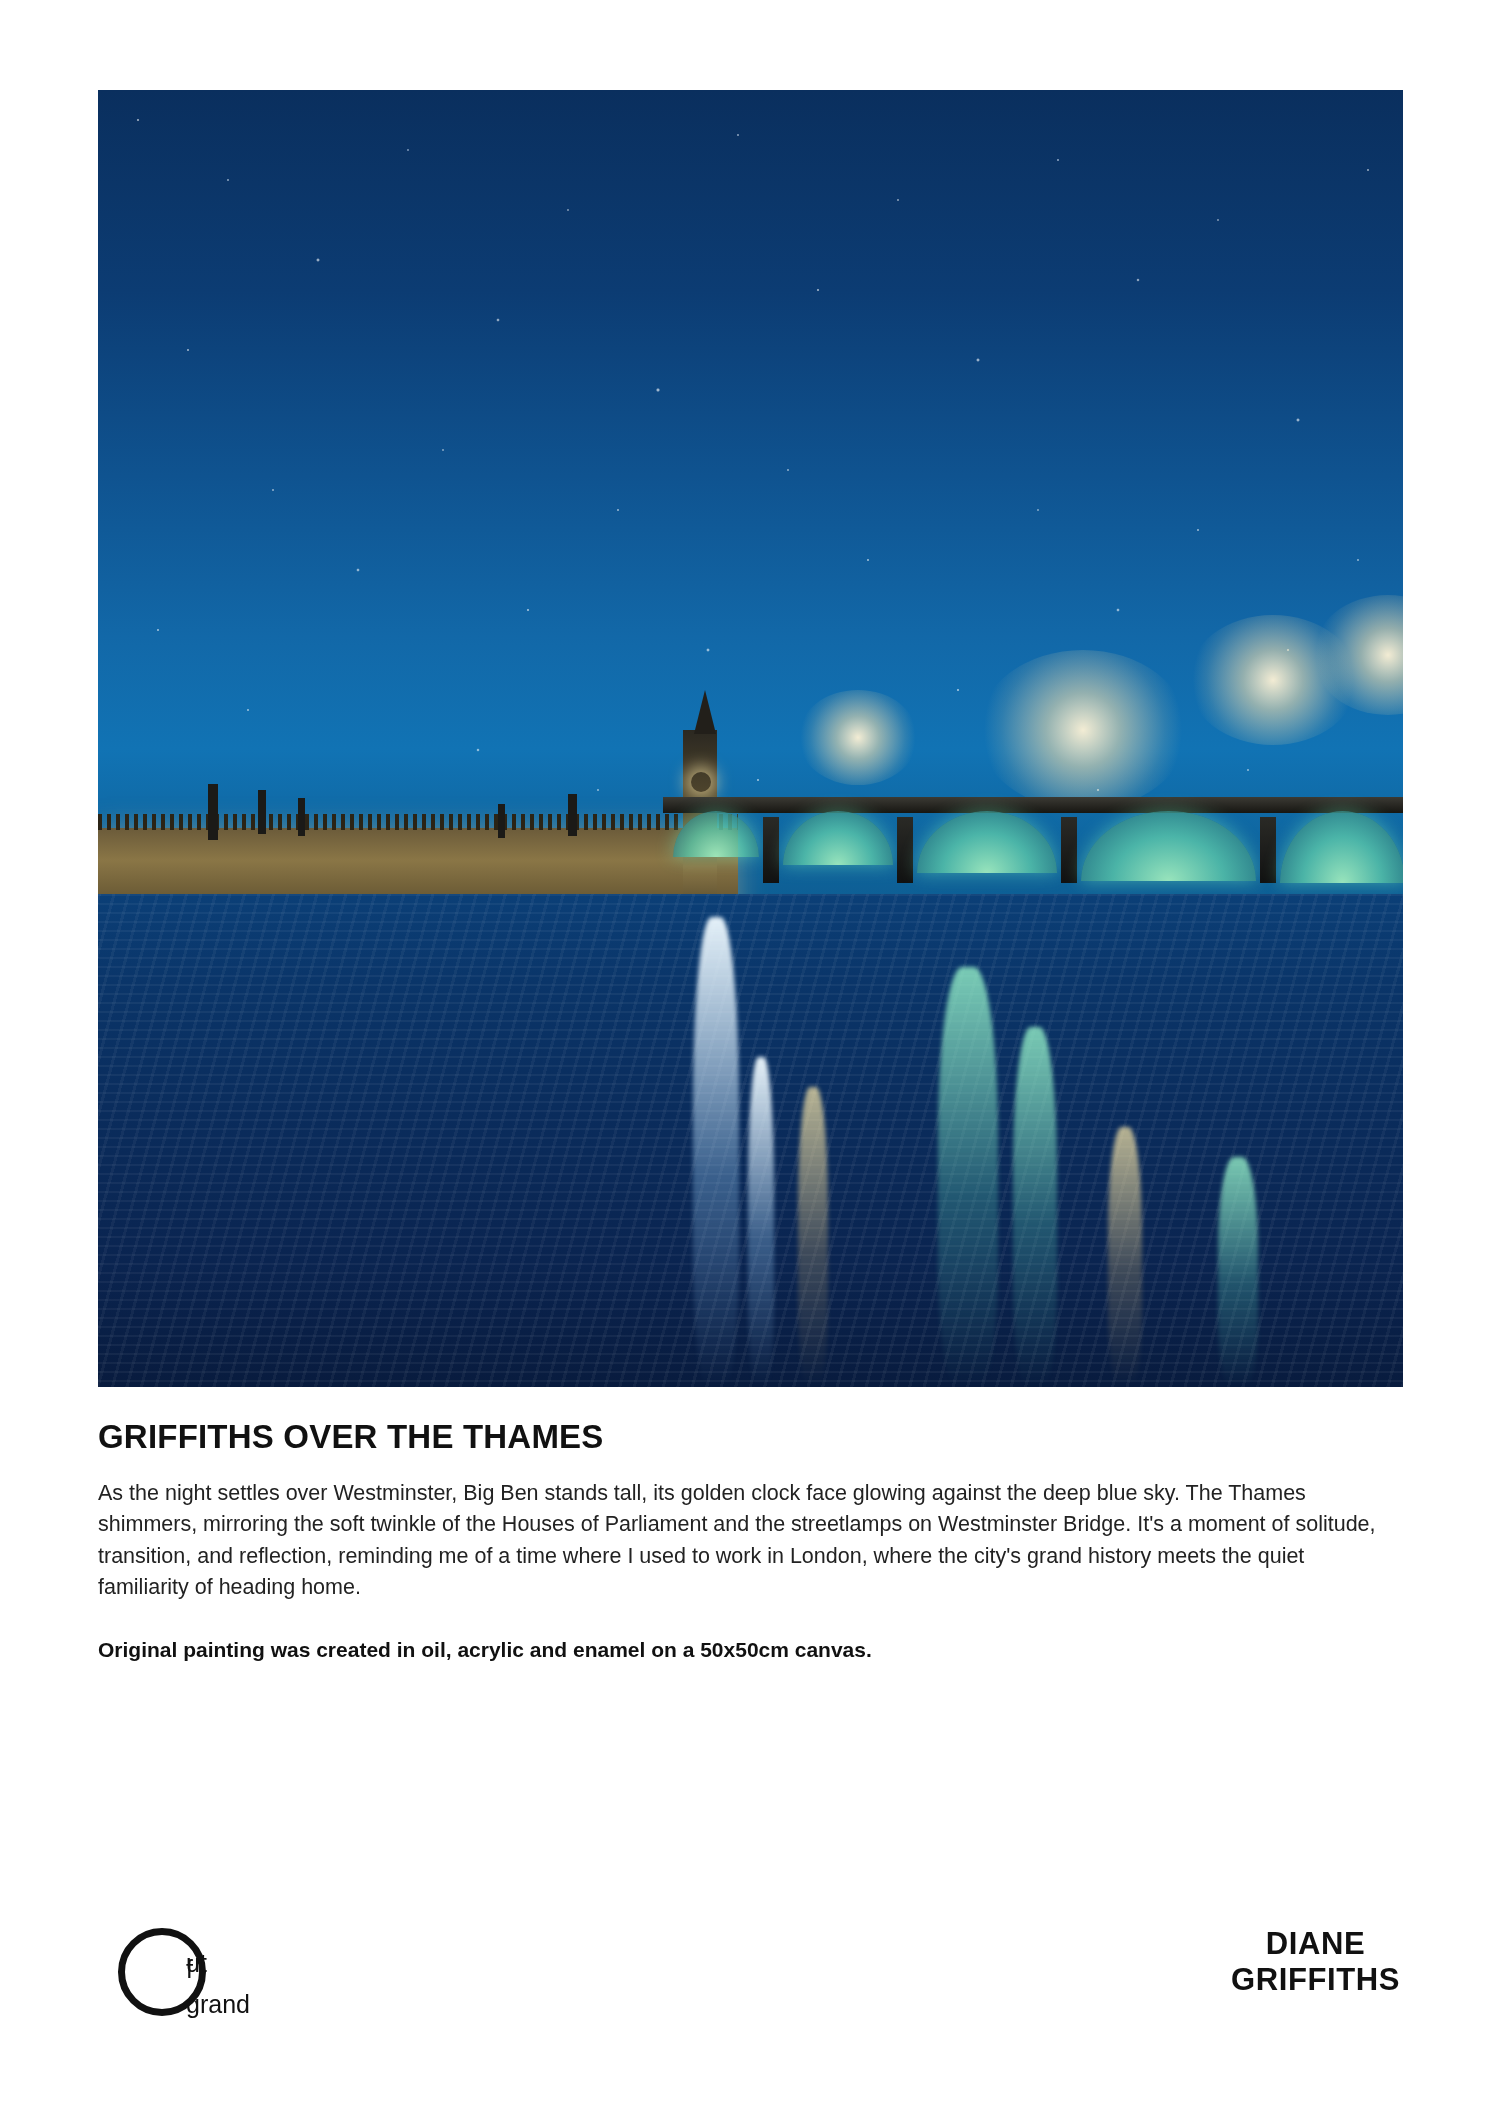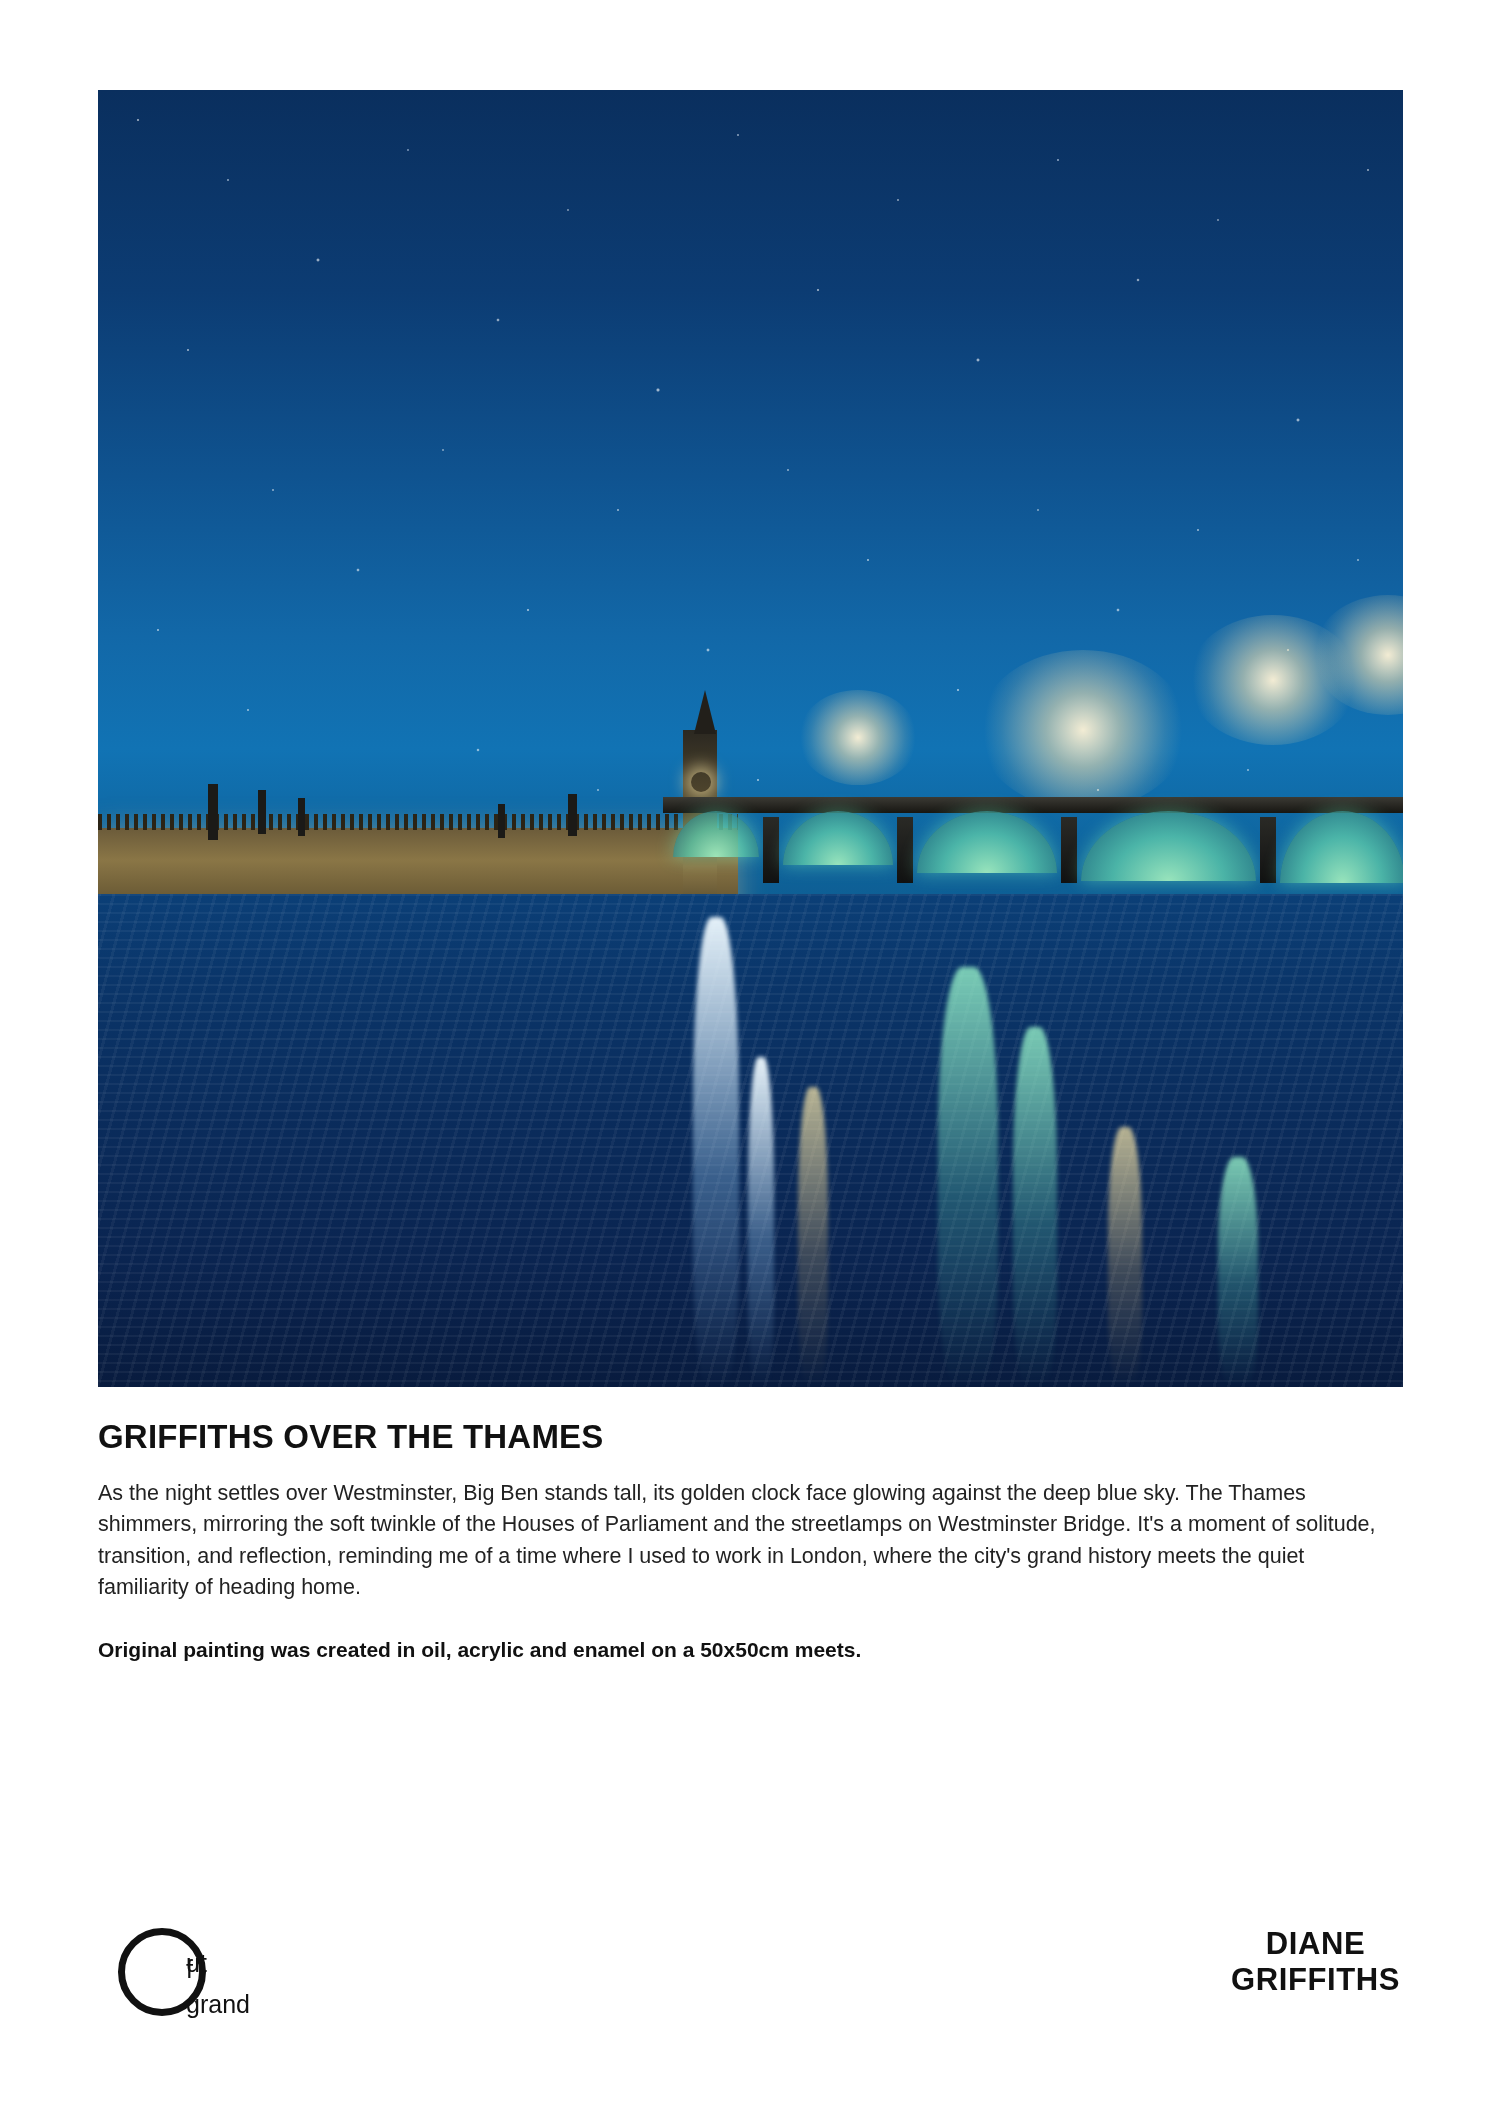--- a/index.html
+++ b/index.html
@@ -351,7 +351,7 @@
   <div class="content">
     <h1 class="title">GRIFFITHS OVER THE THAMES</h1>
     <p class="body-text">As the night settles over Westminster, Big Ben stands tall, its golden clock face glowing against the deep blue sky. The Thames shimmers, mirroring the soft twinkle of the Houses of Parliament and the streetlamps on Westminster Bridge. It's a moment of solitude, transition, and reflection, reminding me of a time where I used to work in London, where the city's grand history meets the quiet familiarity of heading home.</p>
-    <p class="medium-note">Original painting was created in oil, acrylic and enamel on a 50x50cm meets.</p>
+    <p class="medium-note">Original painting was created in oil, acrylic and enamel on a 50x50cm canvas.</p>
   </div>
 
   <div class="footer">

